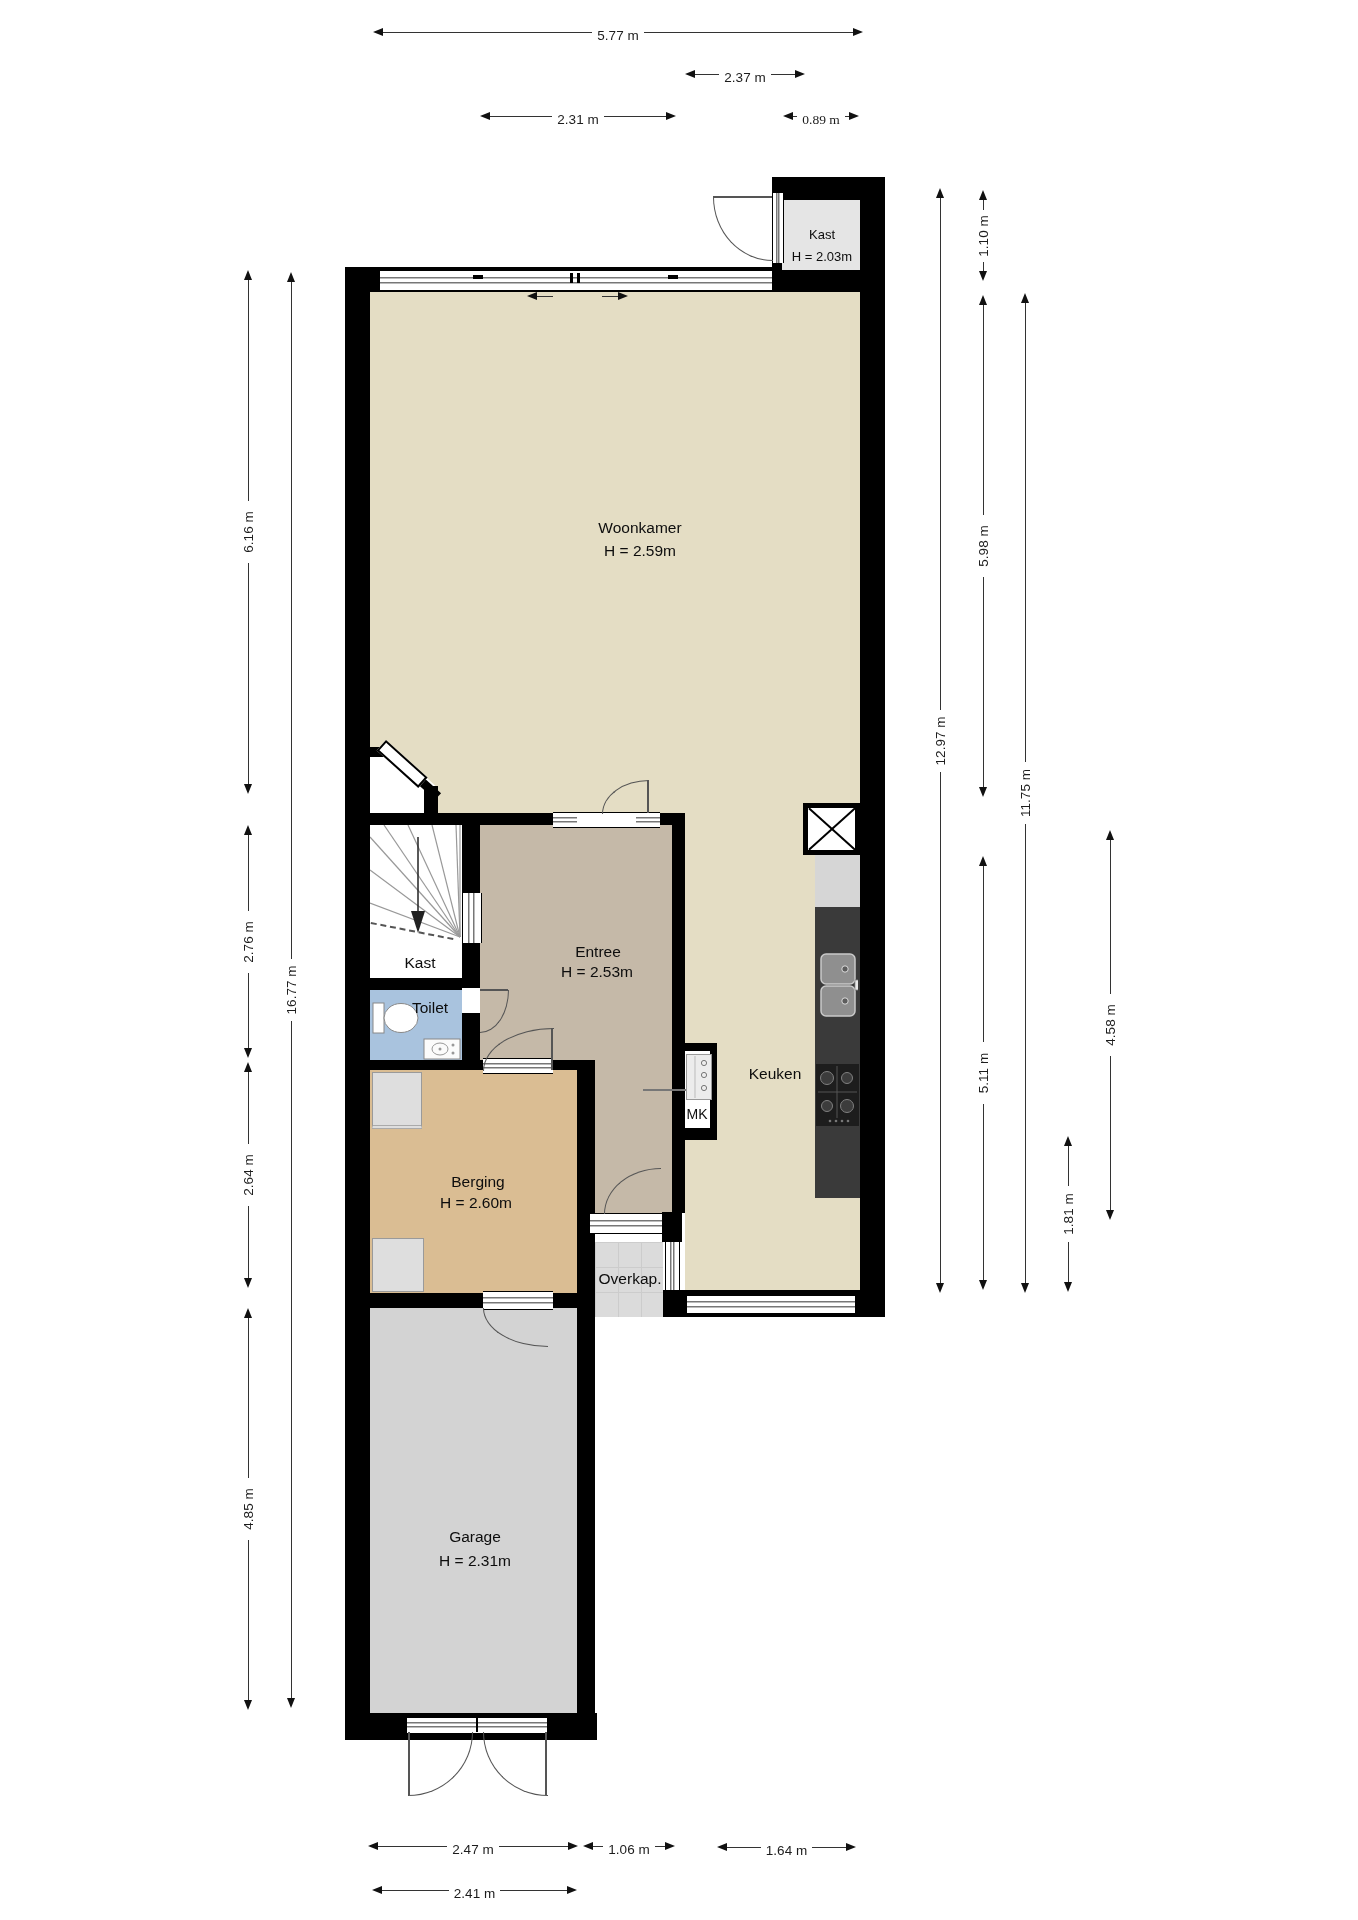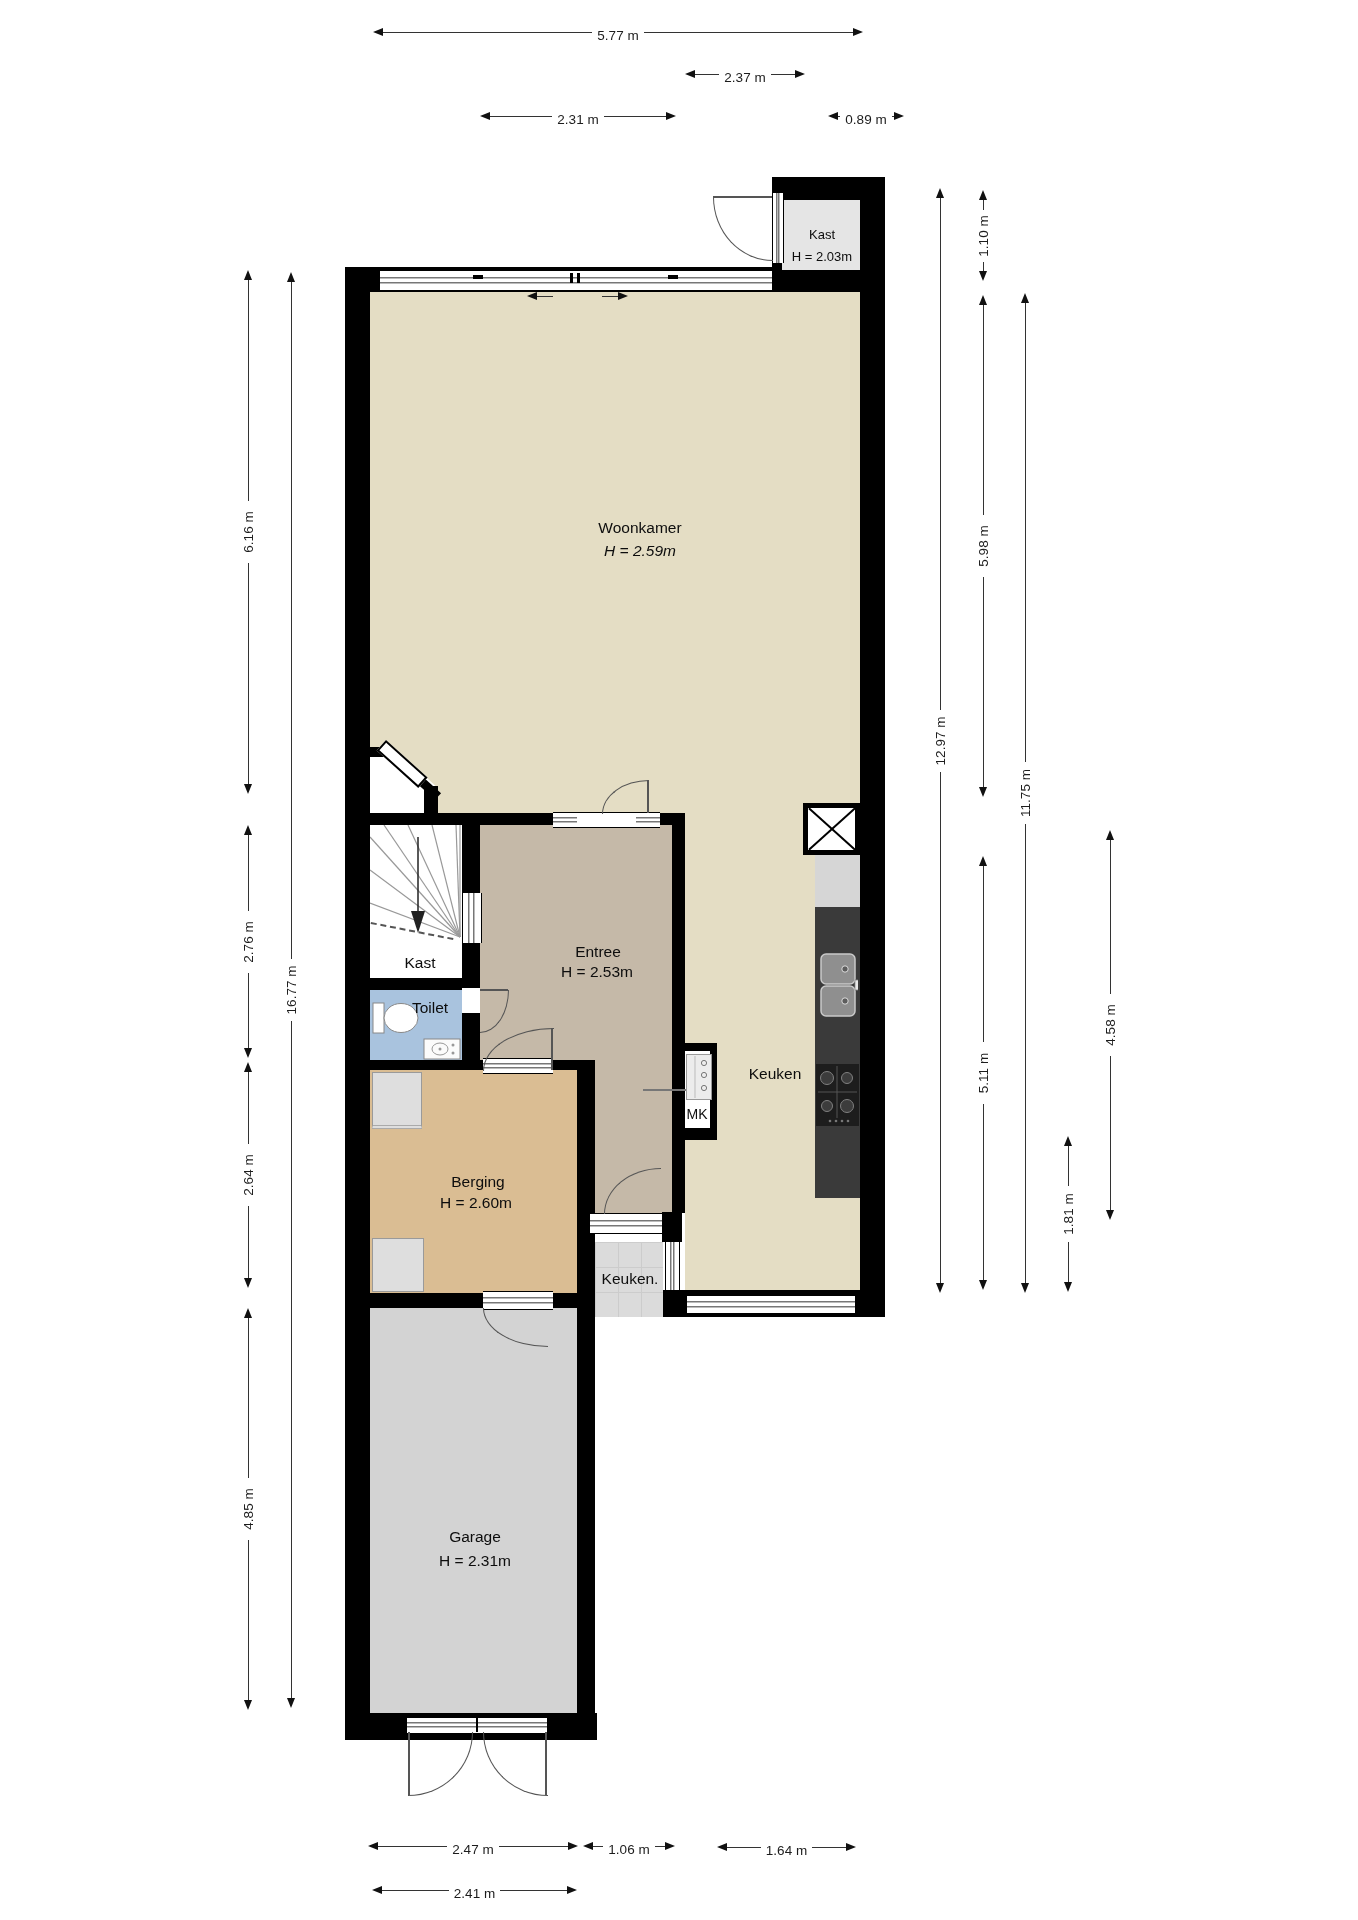--- a/index.html
+++ b/index.html
@@ -243,7 +243,7 @@
       <span class="ln"></span>
       <span class="ah ah-r"></span>
   </div>
-  <div class="dim-h" style="left:828px;top:108px;width:76px;">
+  <div class="dim-h" style="left:783px;top:108px;width:76px;font-family:Liberation Serif, serif;">
     <span class="ah ah-l"></span>
       <span class="ln"></span>
       <span class="tx">0.89 m</span>

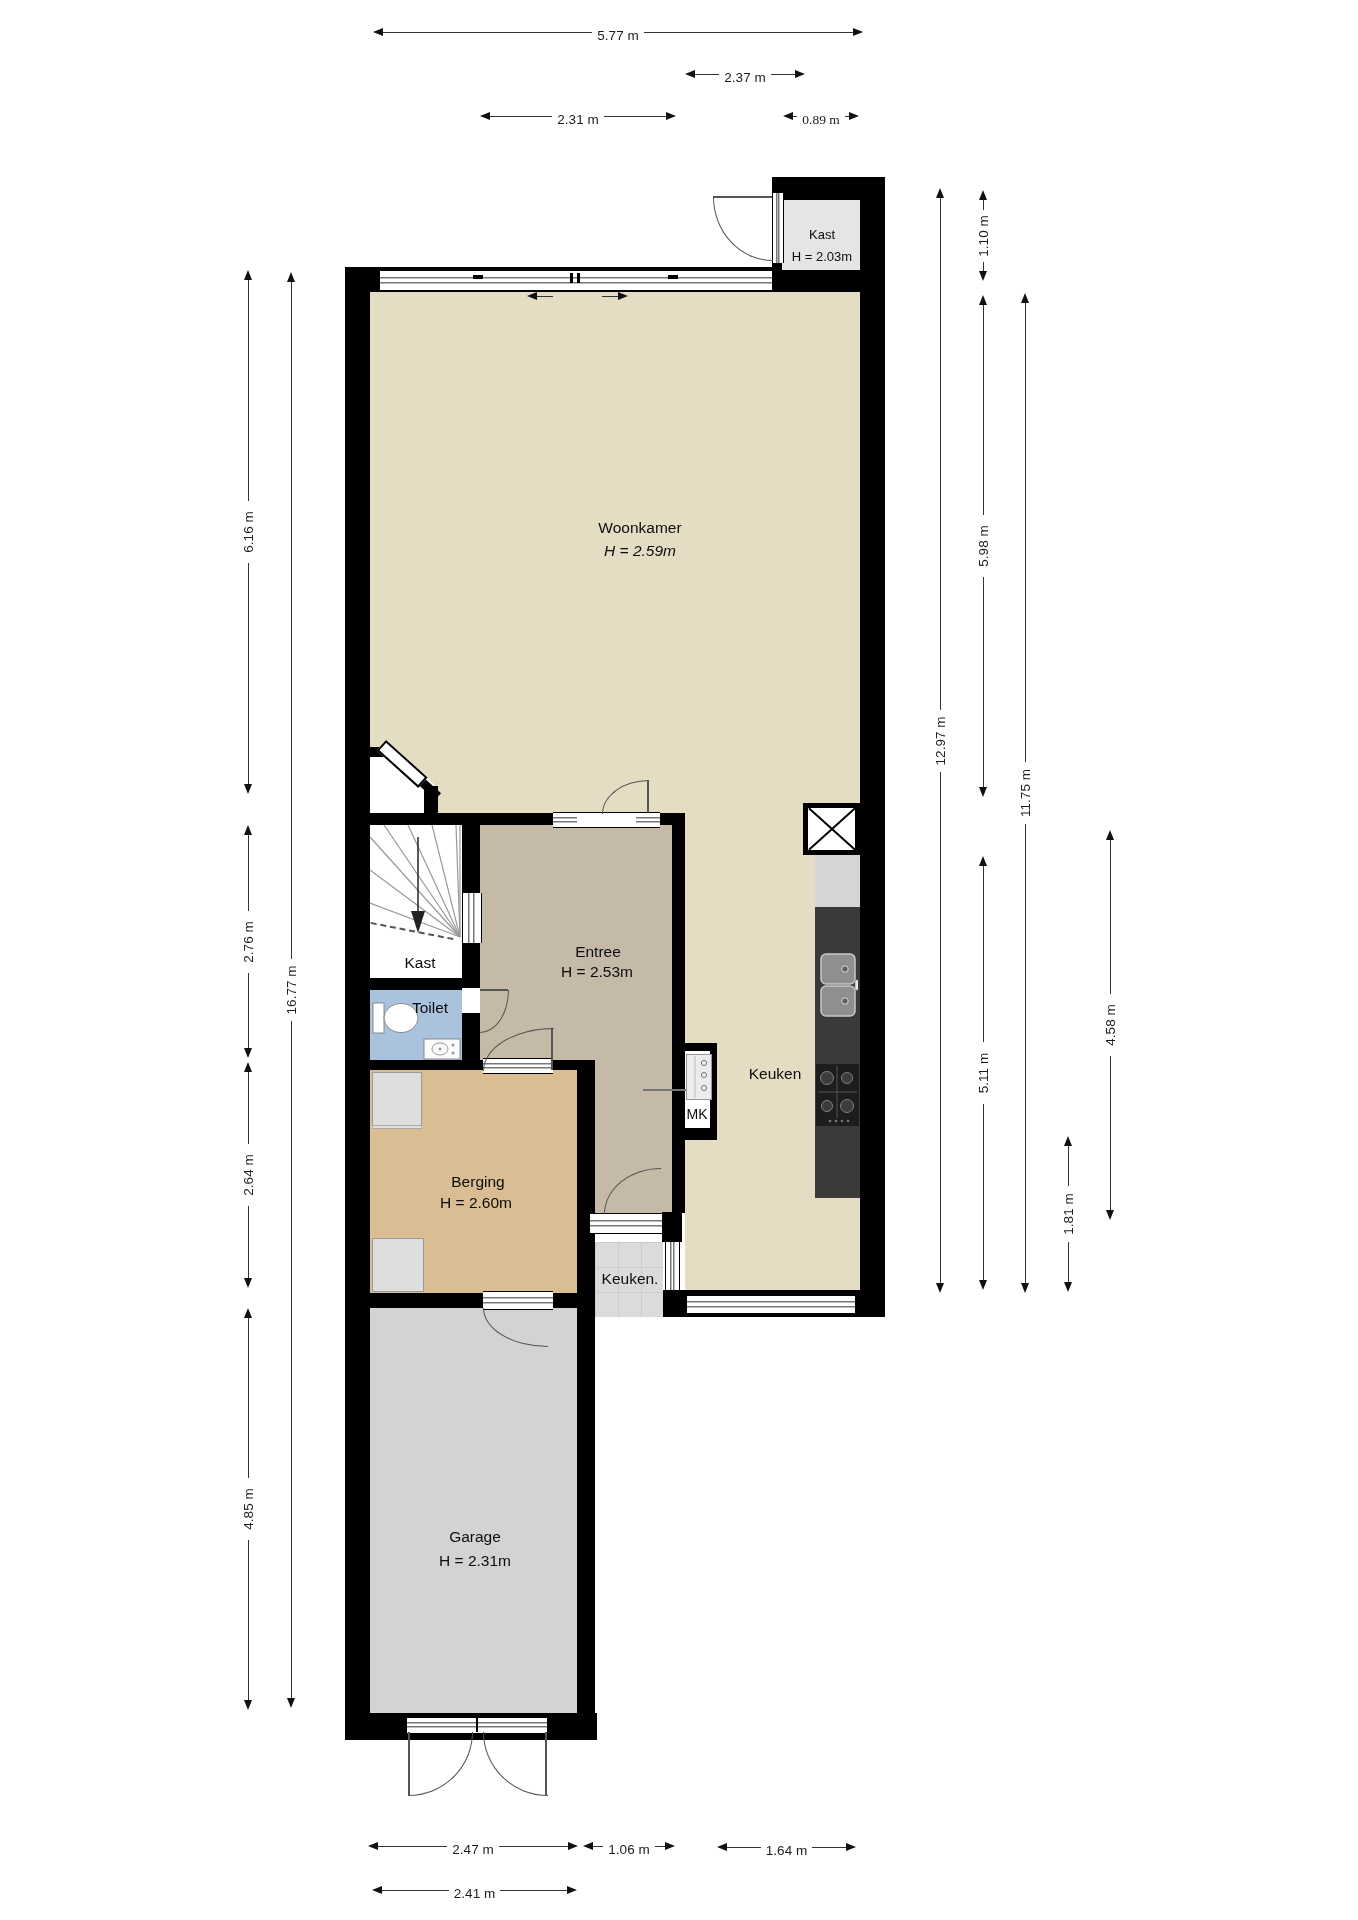--- a/index.html
+++ b/index.html
@@ -207,7 +207,7 @@
   <div class="appliance" style="left:372px;top:1238px;width:50px;height:52px;"></div>
 
   <div class="room-label" style="left:640px;top:528px;">Woonkamer</div>
-  <div class="room-label" style="left:640px;top:551px;font-style:italic;">H = 2.59m</div>
+  <div class="room-label" style="left:640px;top:551px;">H = 2.59m</div>
   <div class="room-label small" style="left:822px;top:234px;">Kast</div>
   <div class="room-label small" style="left:822px;top:256px;">H = 2.03m</div>
   <div class="room-label" style="left:598px;top:952px;">Entree</div>

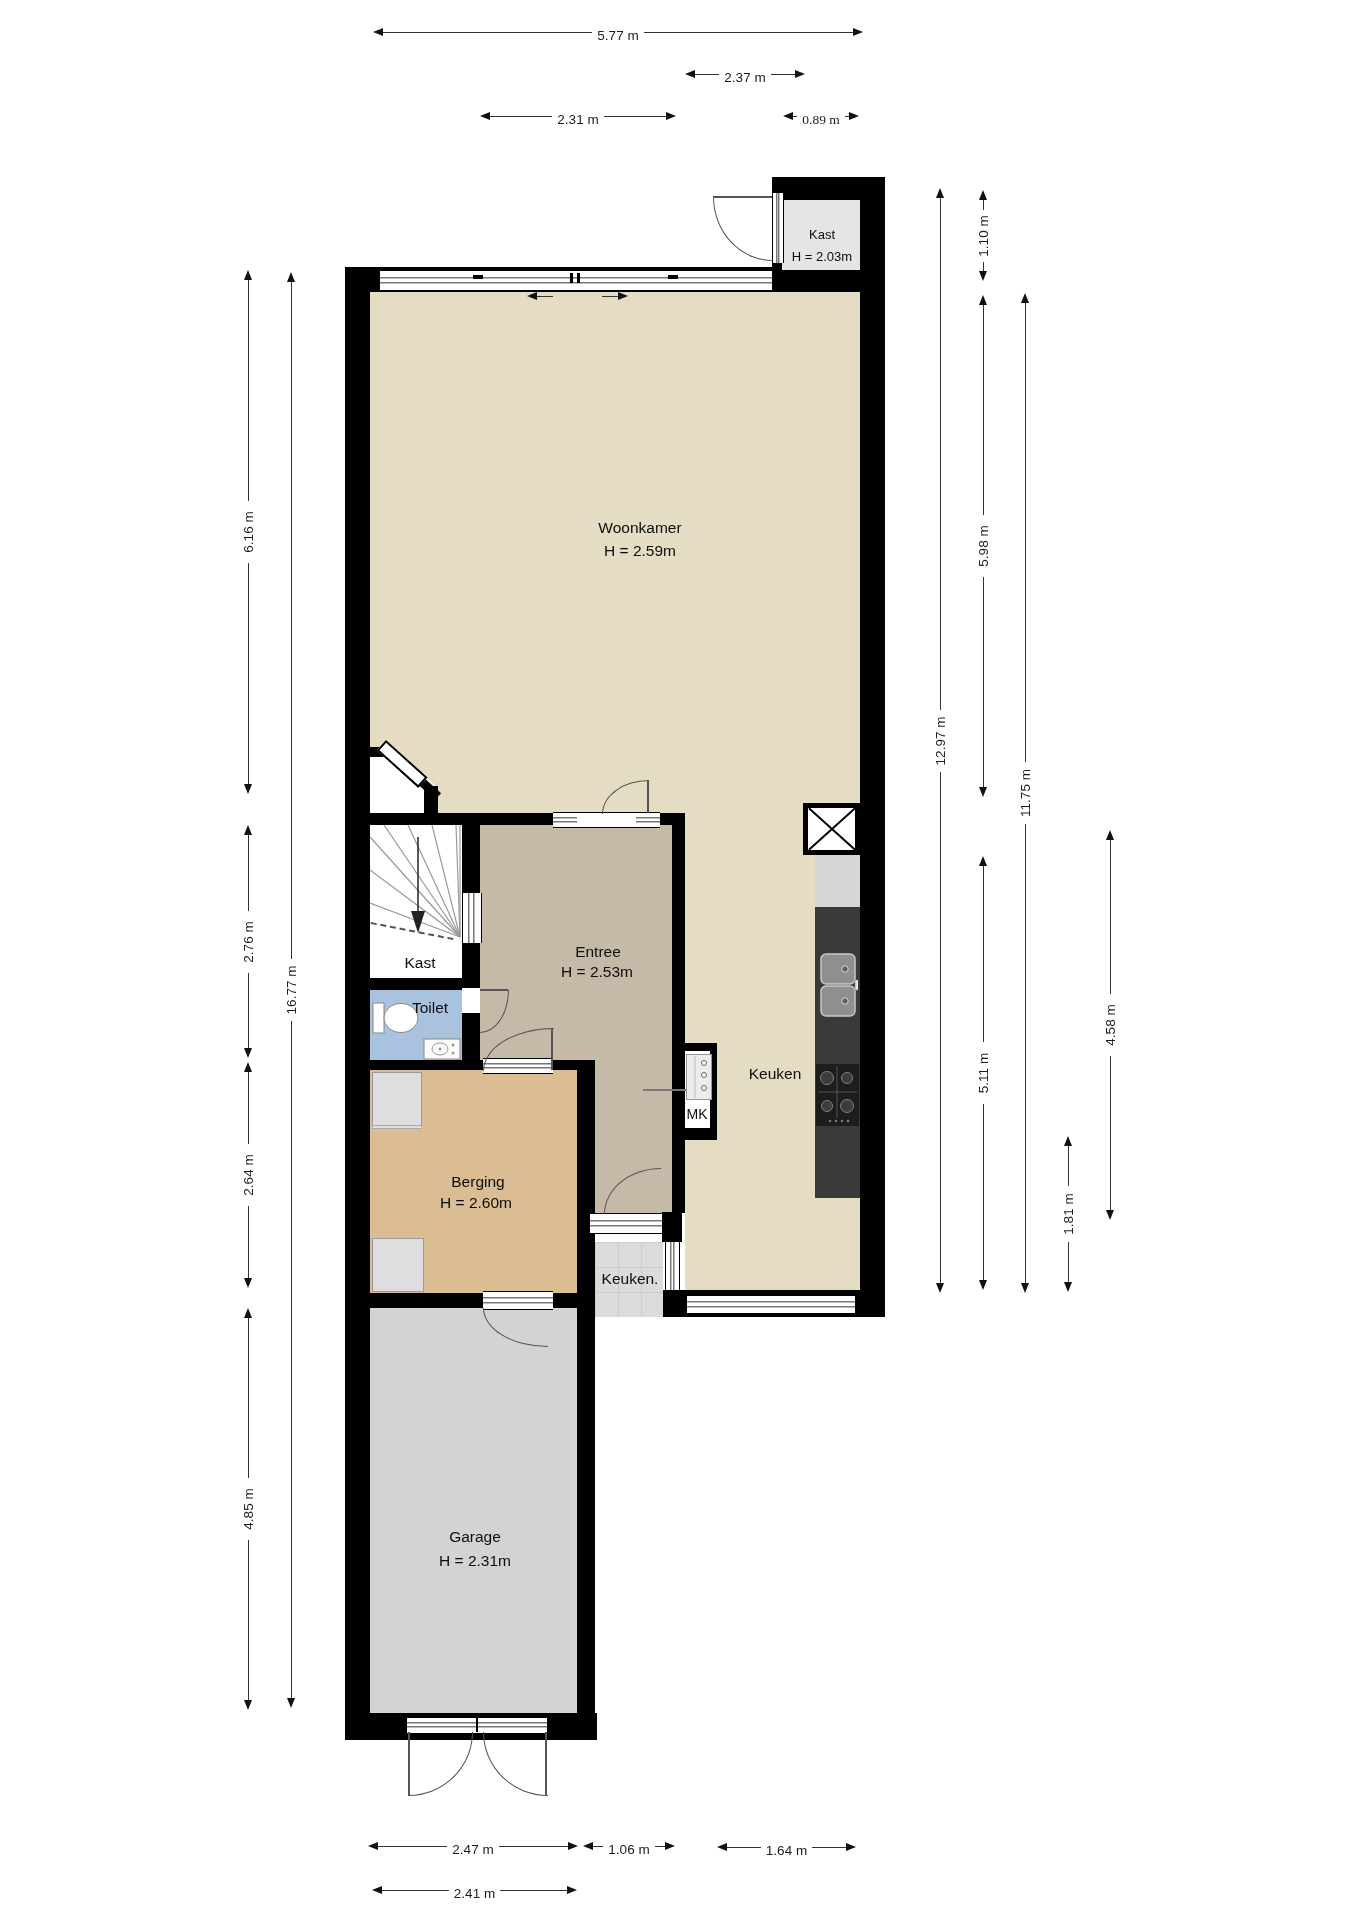--- a/index.html
+++ b/index.html
@@ -218,7 +218,7 @@
   <div class="room-label mid" style="left:697px;top:1114px;">MK</div>
   <div class="room-label" style="left:478px;top:1182px;">Berging</div>
   <div class="room-label" style="left:476px;top:1203px;">H = 2.60m</div>
-  <div class="room-label" style="left:630px;top:1279px;">Keuken.</div>
+  <div class="room-label" style="left:630px;top:1279px;">Overkap.</div>
   <div class="room-label" style="left:475px;top:1537px;">Garage</div>
   <div class="room-label" style="left:475px;top:1561px;">H = 2.31m</div>
 

